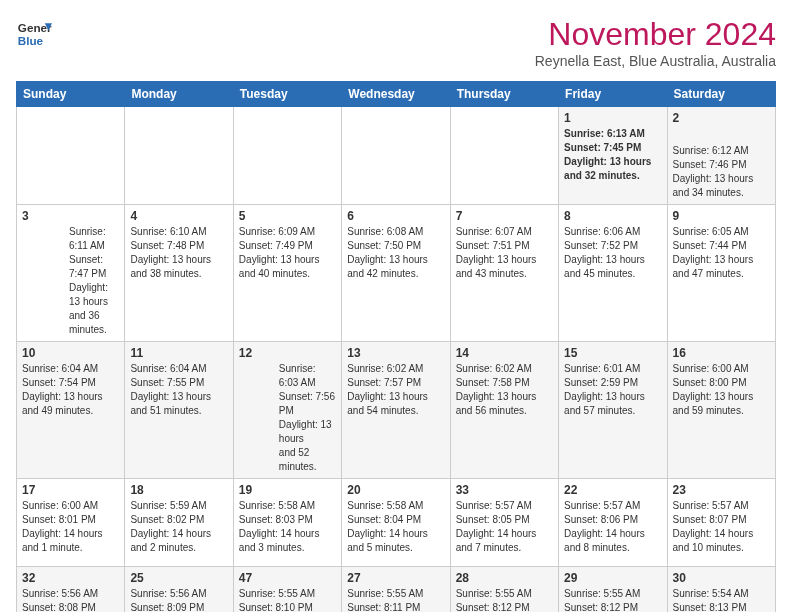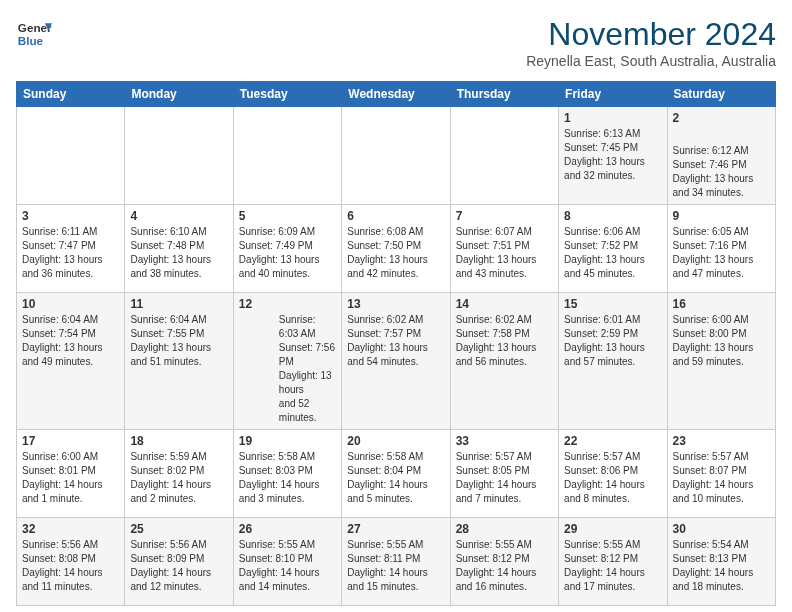--- a/index.html
+++ b/index.html
@@ -31,7 +31,7 @@
     .month-title {
       font-size: 32px;
       font-weight: normal;
-      color: #0c4a6e;
+      color: #be185d;
     }
     .location {
       font-size: 14px;

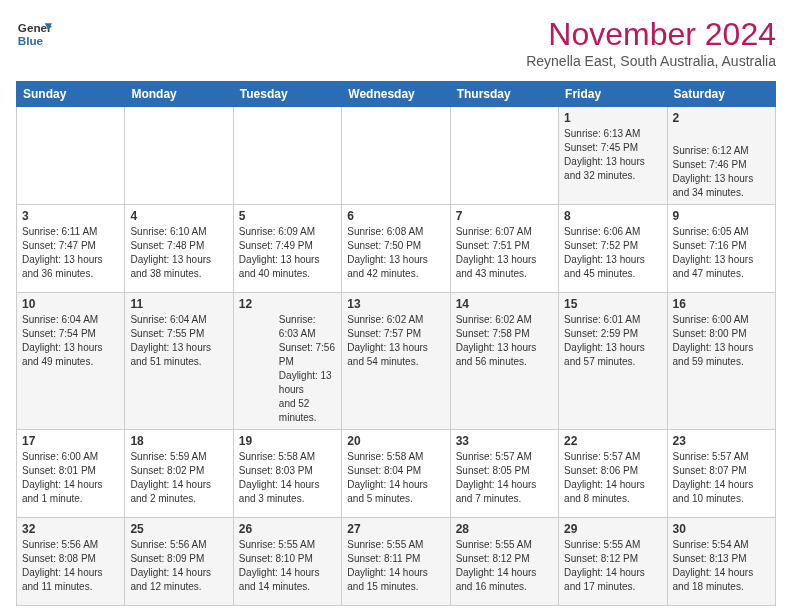--- a/index.html
+++ b/index.html
@@ -95,7 +95,7 @@
   </div>
   <div class="title-block">
     <div class="month-title">November 2024</div>
-    <div class="location">Reynella East, South Australia, Australia</div>
+    <div class="location">Reynella East, Blue Australia, Australia</div>
   </div>
 </div>
 

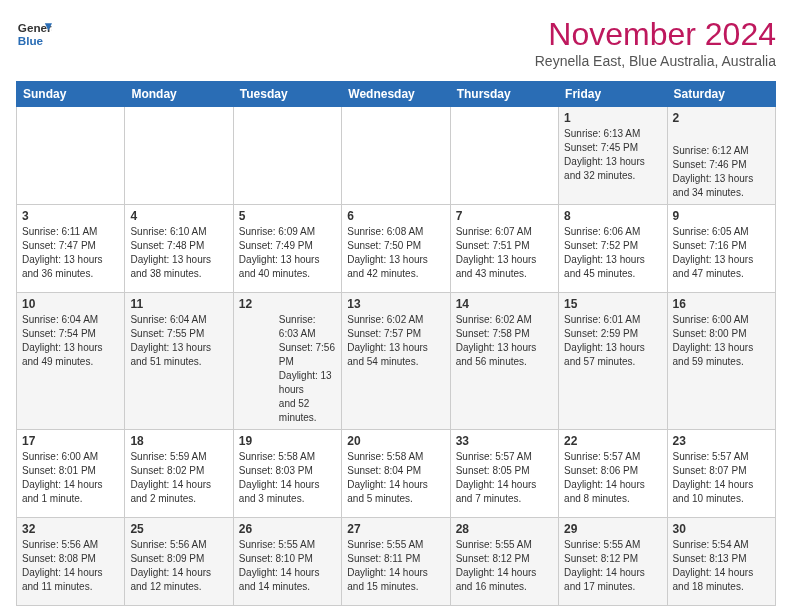--- a/index.html
+++ b/index.html
@@ -120,7 +120,7 @@
         <td class="empty-cell"></td>
         <td>
           <span class="day-number">1</span>
-          <div class="day-info" style="white-space: pre-line;">Sunrise: 6:13 AM
+          <div class="day-info" style="white-space: pre-line; font-weight: bold;">Sunrise: 6:13 AM
 Sunset: 7:45 PM
 Daylight: 13 hours
 and 32 minutes.</div>

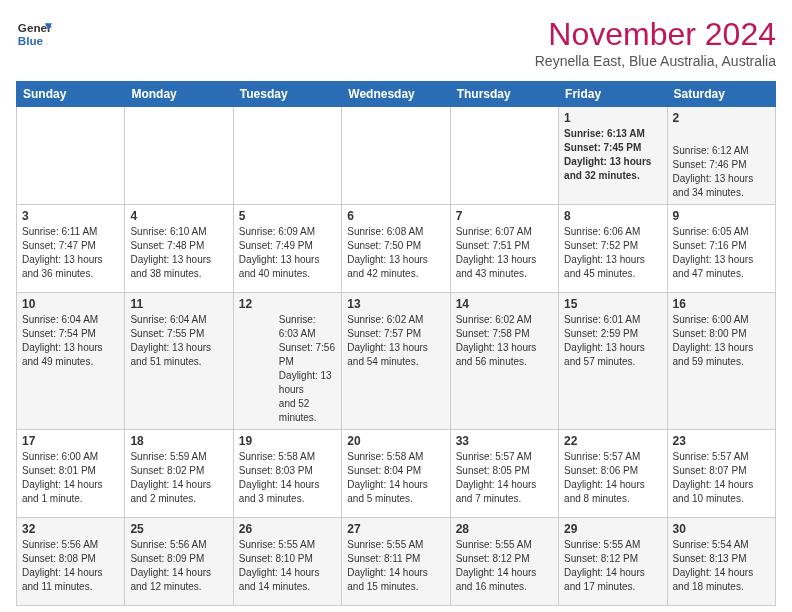--- a/index.html
+++ b/index.html
@@ -136,7 +136,7 @@
       <tr>
         <td>
           <span class="day-number">3</span>
-          <div class="day-info" style="white-space: pre-line;">Sunrise: 6:11 AM
+          <div class="day-info" style="white-space: pre-line; margin-left: 47px;">Sunrise: 6:11 AM
 Sunset: 7:47 PM
 Daylight: 13 hours
 and 36 minutes.</div>

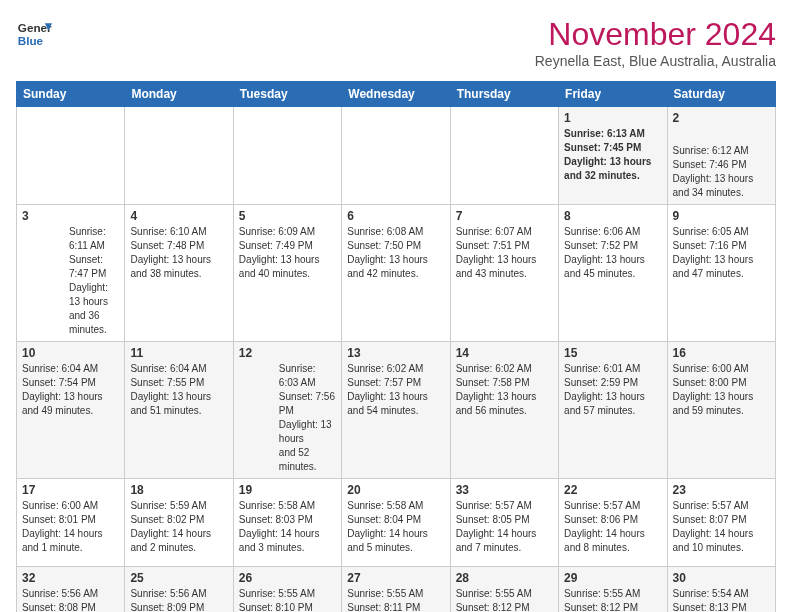--- a/index.html
+++ b/index.html
@@ -179,7 +179,7 @@
         <td>
           <span class="day-number">9</span>
           <div class="day-info" style="white-space: pre-line;">Sunrise: 6:05 AM
-Sunset: 7:16 PM
+Sunset: 7:44 PM
 Daylight: 13 hours
 and 47 minutes.</div>
         </td>

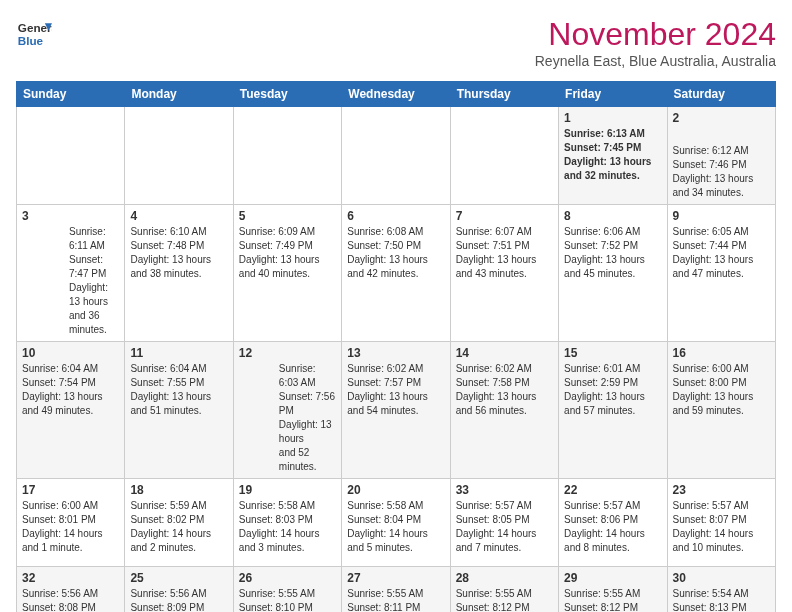--- a/index.html
+++ b/index.html
@@ -302,7 +302,7 @@
 and 12 minutes.</div>
         </td>
         <td>
-          <span class="day-number">26</span>
+          <span class="day-number">47</span>
           <div class="day-info" style="white-space: pre-line;">Sunrise: 5:55 AM
 Sunset: 8:10 PM
 Daylight: 14 hours

